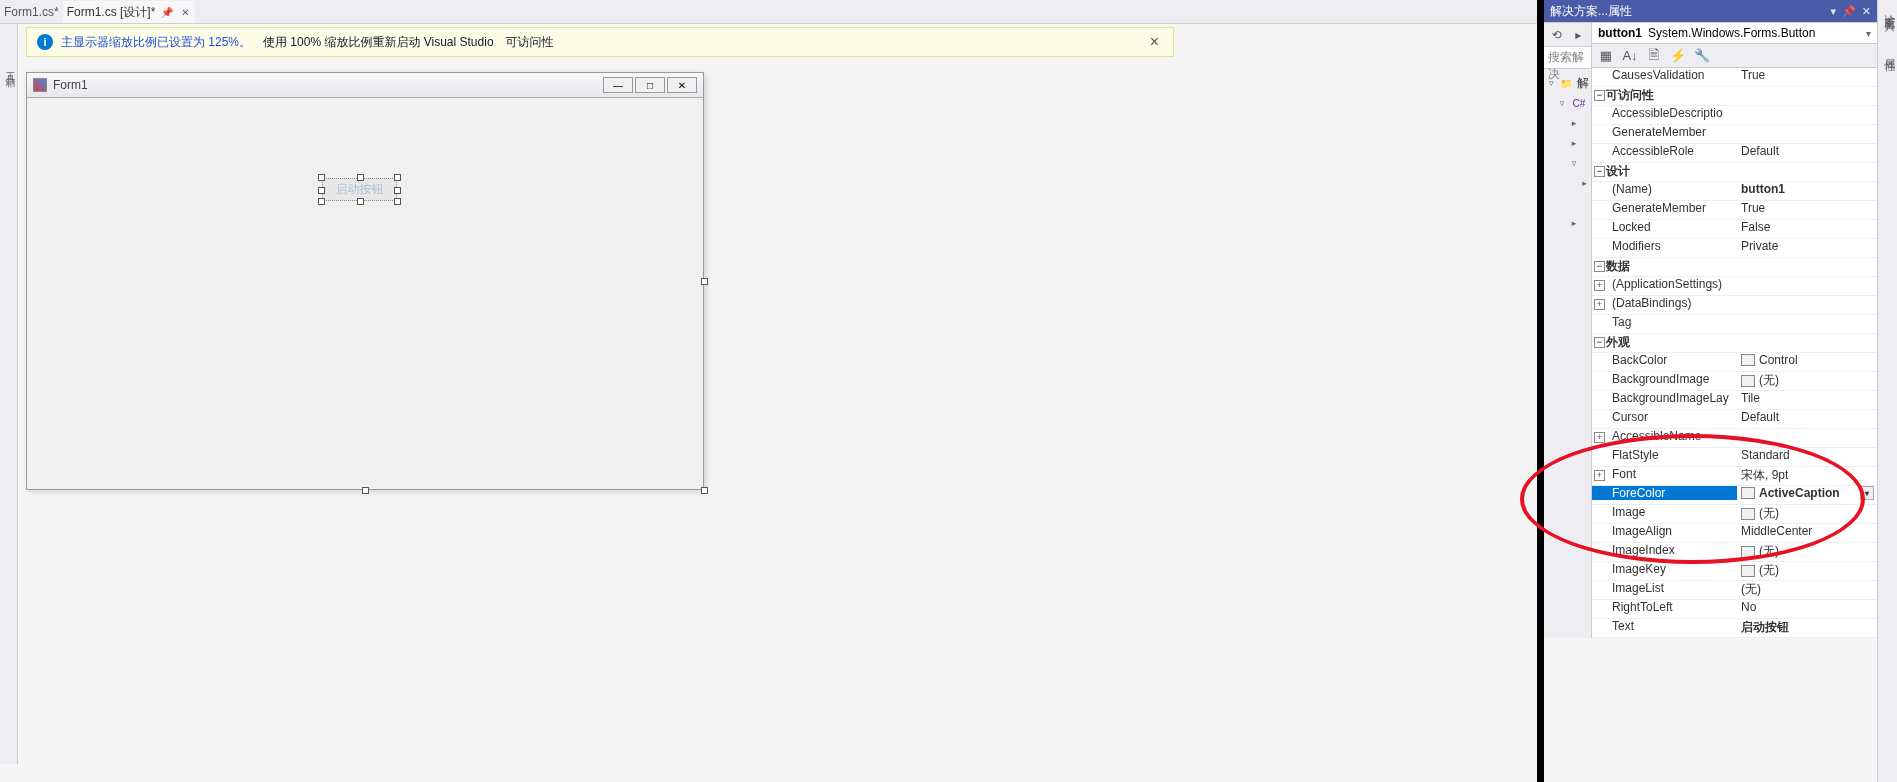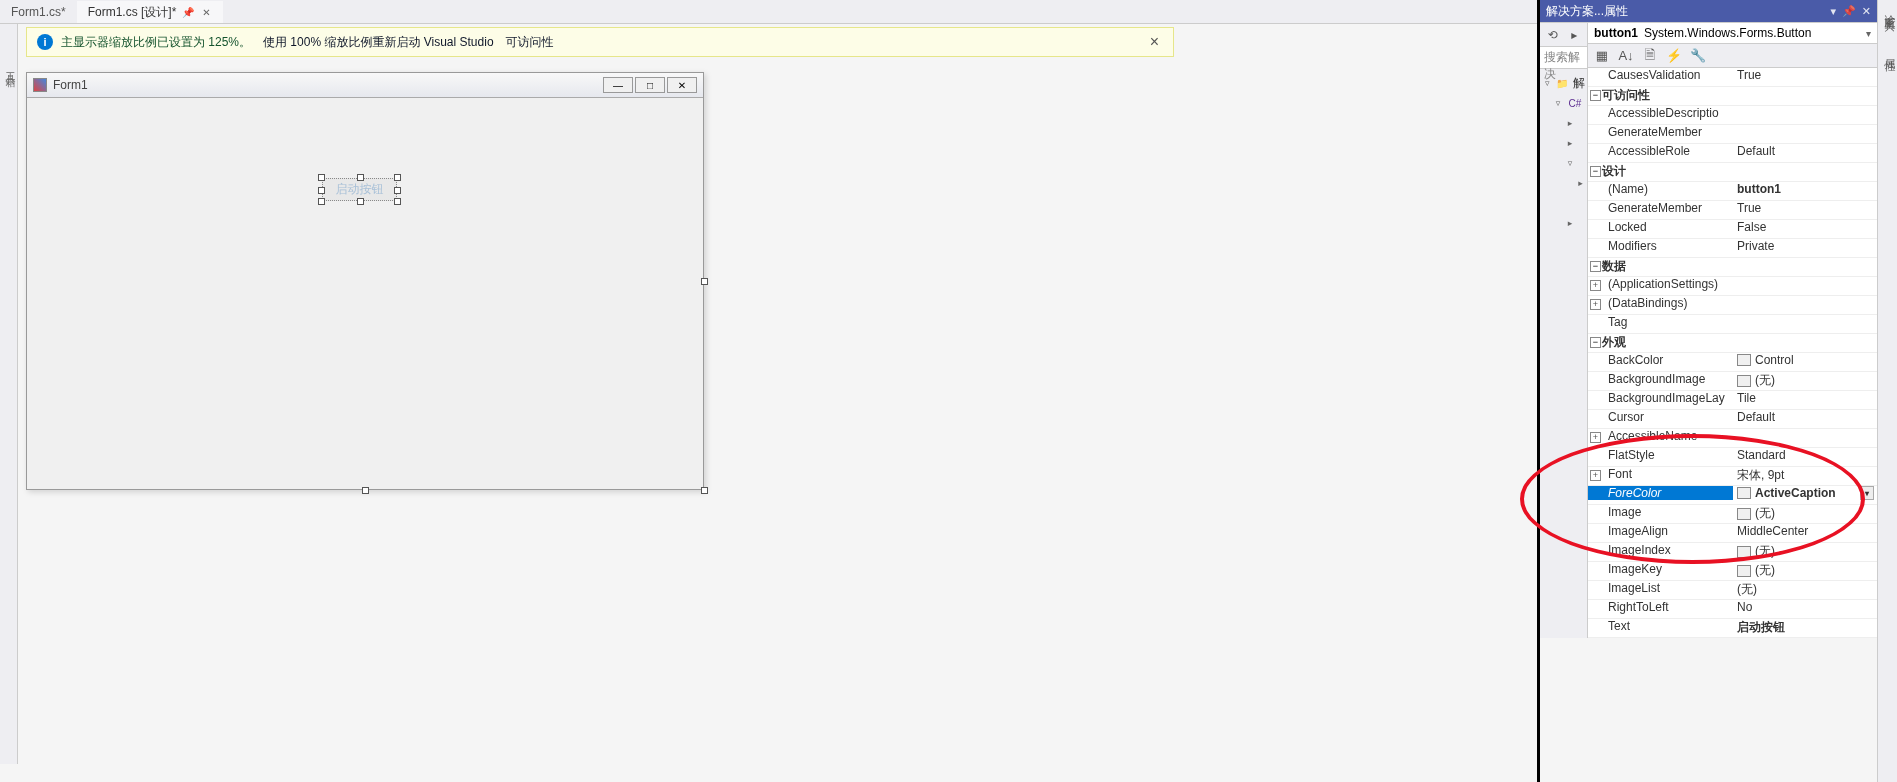--- a/index.html
+++ b/index.html
@@ -7,7 +7,7 @@
 
 
 .tab-bar { height: 24px; background: #eeeef2; display: flex; align-items: flex-end; border-bottom: 1px solid #ccc; }
-.tab { padding: 3px 11px; cursor: pointer; display: flex; align-items: center; gap: 6px; height: 22px; }
+.tab { padding: 3px 4px; cursor: pointer; display: flex; align-items: center; gap: 6px; height: 22px; }
 .tab.inactive { color: #555; }
 .tab.active { background: #f7f7f9; color: #333; }
 .tab-pin, .tab-close { width: 12px; height: 12px; display: inline-flex; align-items: center; justify-content: center; font-size: 10px; color: #666; }

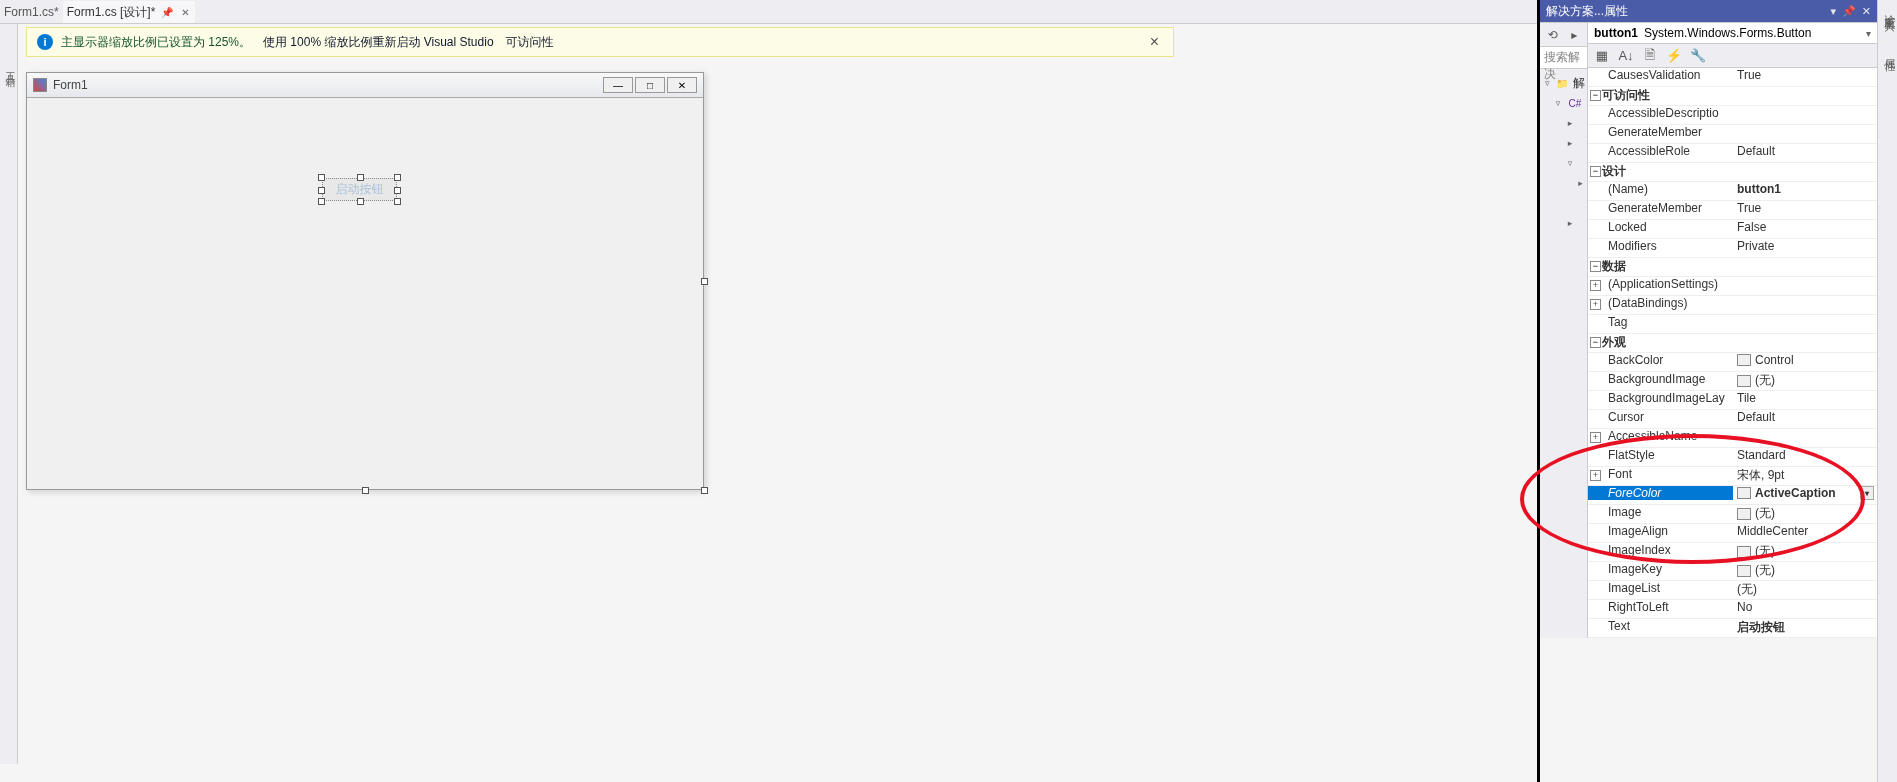--- a/index.html
+++ b/index.html
@@ -40,7 +40,7 @@
 
 .right-area { position: absolute; right: 0; top: 0; width: 360px; height: 782px; display: flex; }
 .vert-tab { width: 20px; background: #eeeef2; border-left: 1px solid #ccc; writing-mode: vertical-rl; text-orientation: upright; font-size: 11px; color: #555; padding-top: 6px; text-align: left; letter-spacing: 2px; }
-.panels { flex: 1; display: flex; flex-direction: column; border-left: 3px solid #000000; }
+.panels { flex: 1; display: flex; flex-direction: column; border-left: 7px solid #000000; }
 
 
 .sol-header { height: 22px; background: #4a5ba8; color: #fff; font-size: 11px; display: flex; align-items: center; padding: 0 6px; position: relative; }

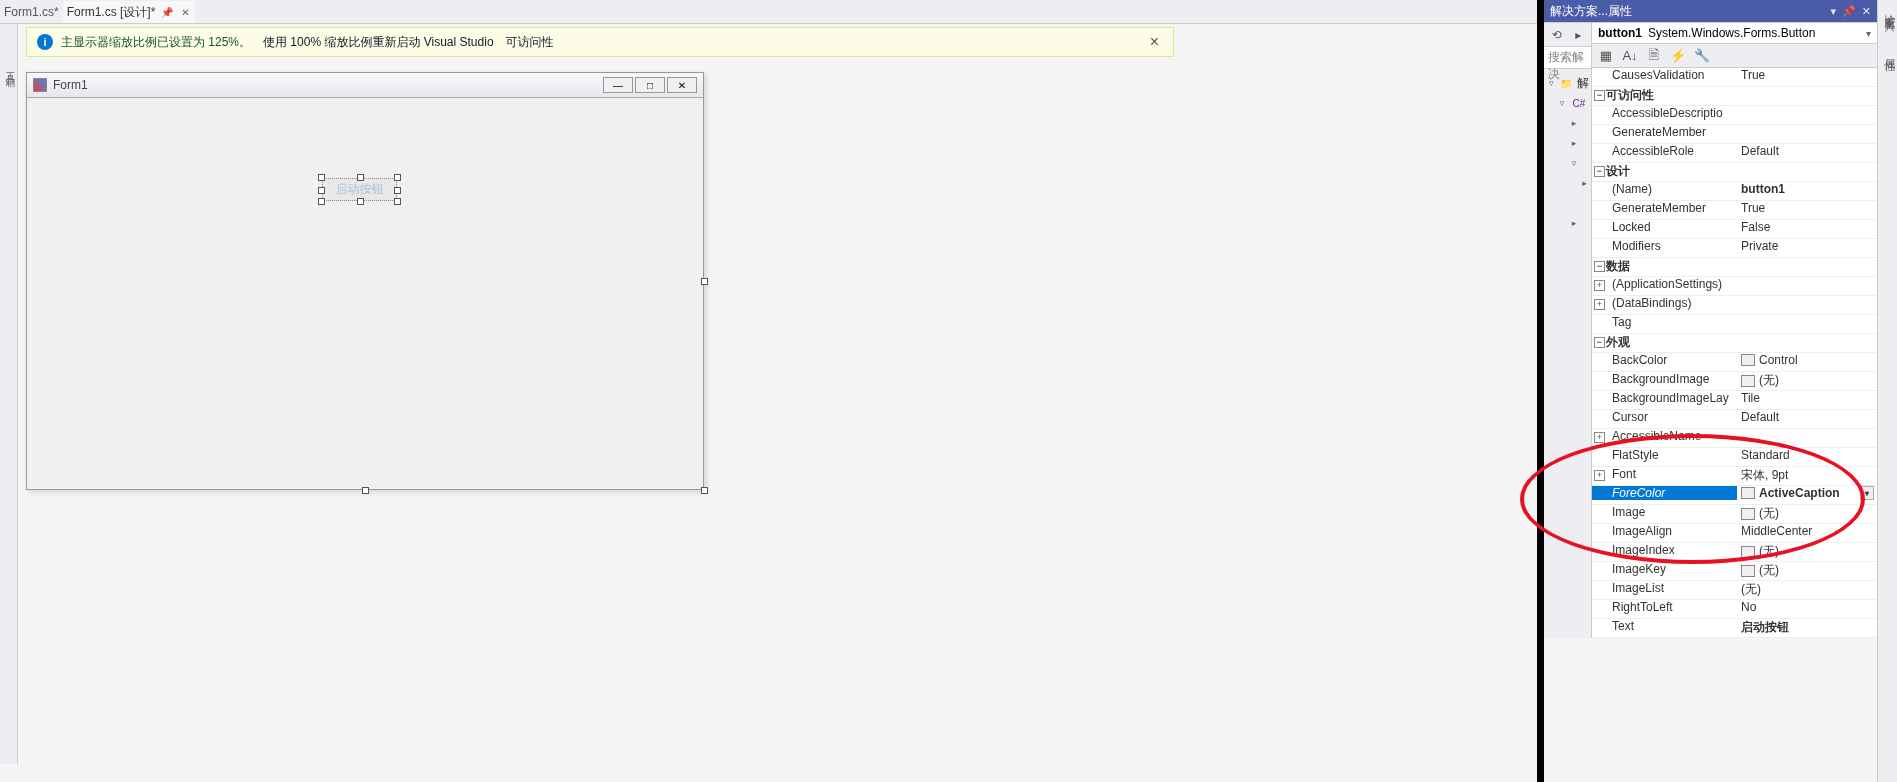--- a/index.html
+++ b/index.html
@@ -15,7 +15,7 @@
 
 .notif-bar { height: 30px; background: #fdfde7; border: 1px solid #e6e68a; display: flex; align-items: center; padding: 0 10px; margin: 3px 5px 3px 26px; width: 1148px; }
 .notif-icon { width: 16px; height: 16px; border-radius: 50%; background: #0078d4; color: #fff; display: flex; align-items: center; justify-content: center; font-size: 11px; font-weight: bold; margin-right: 8px; }
-.notif-text { color: #14532d; }
+.notif-text { color: #1d4ed8; }
 .notif-link { color: #0f172a; margin-left: 12px; cursor: pointer; }
 .notif-close { margin-left: auto; color: #555; font-size: 16px; cursor: pointer; padding: 0 4px; }
 

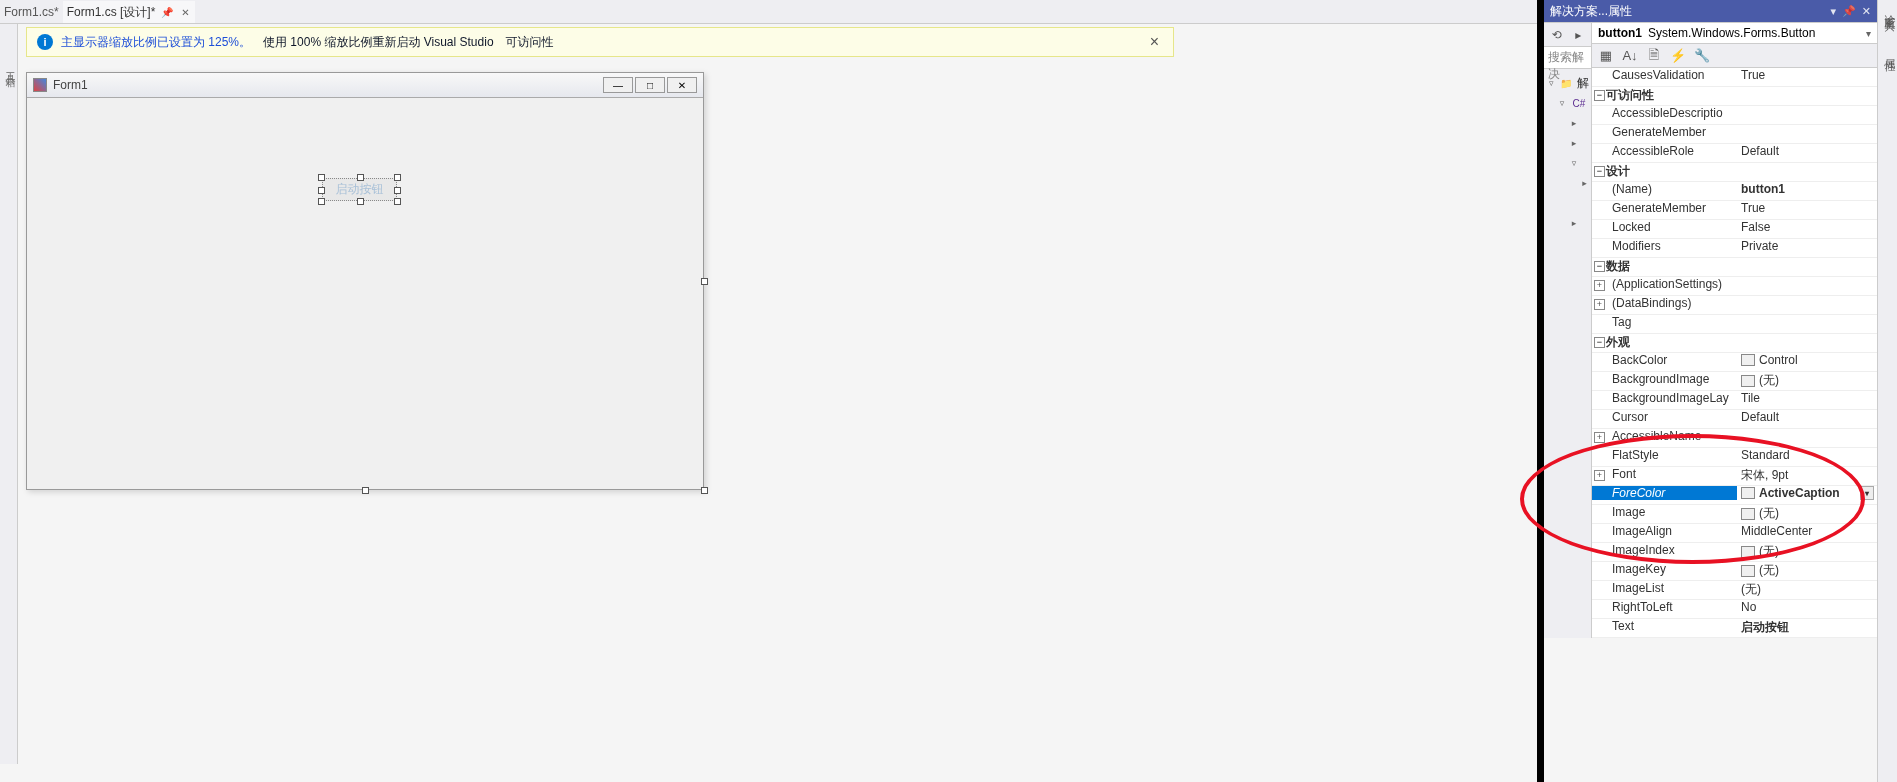--- a/index.html
+++ b/index.html
@@ -72,7 +72,7 @@
 .pname .exp { position:absolute; left:2px; top:3px; width:11px; height:11px; border:1px solid #888; background:#fff; display:flex; align-items:center; justify-content:center; font-size:9px; line-height:1; color:#555; cursor:pointer; }
 .pval { flex:1; padding-left:4px; color:#333; display:flex; align-items:center; gap:4px; }
 .pval.bold { font-weight:bold; }
-.prow.selected .pname { background:#0078d4; color:#fff;font-style:italic; }
+.prow.selected .pname { background:#0078d4; color:#fff; }
 .prow.selected .pval { background:#fff; }
 .swatch { width:14px; height:12px; border:1px solid #888; background:#f0f0f0; }
 .dd-btn { width:14px; height:14px; border:1px solid #aaa; background:#eee; margin-left:auto; margin-right:3px; display:flex; align-items:center; justify-content:center; font-size:8px; }

